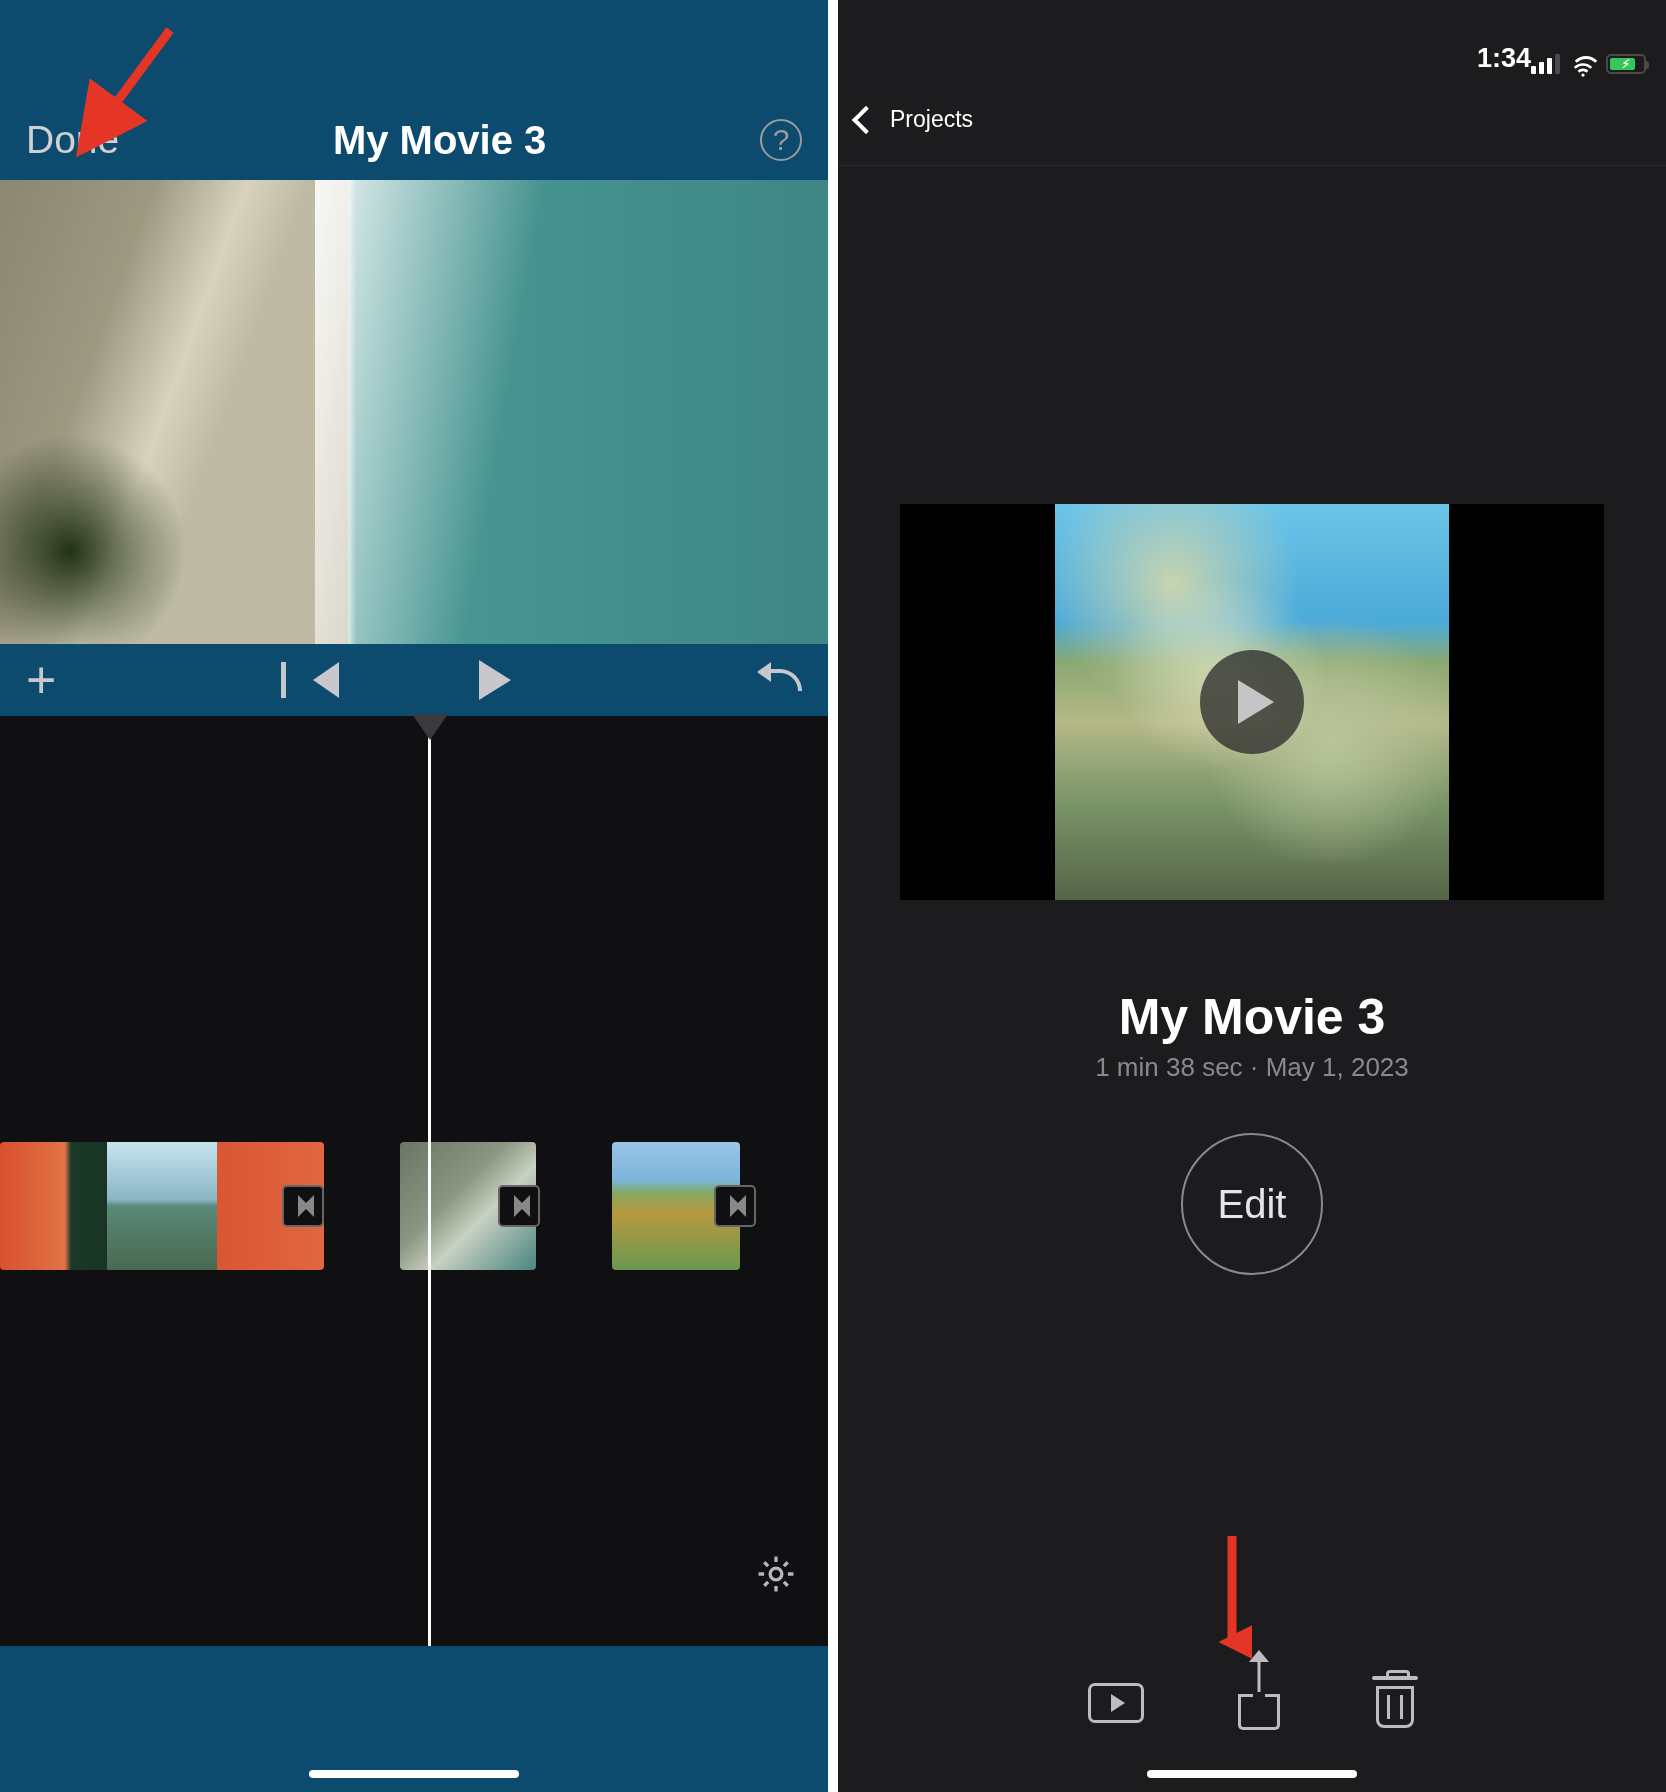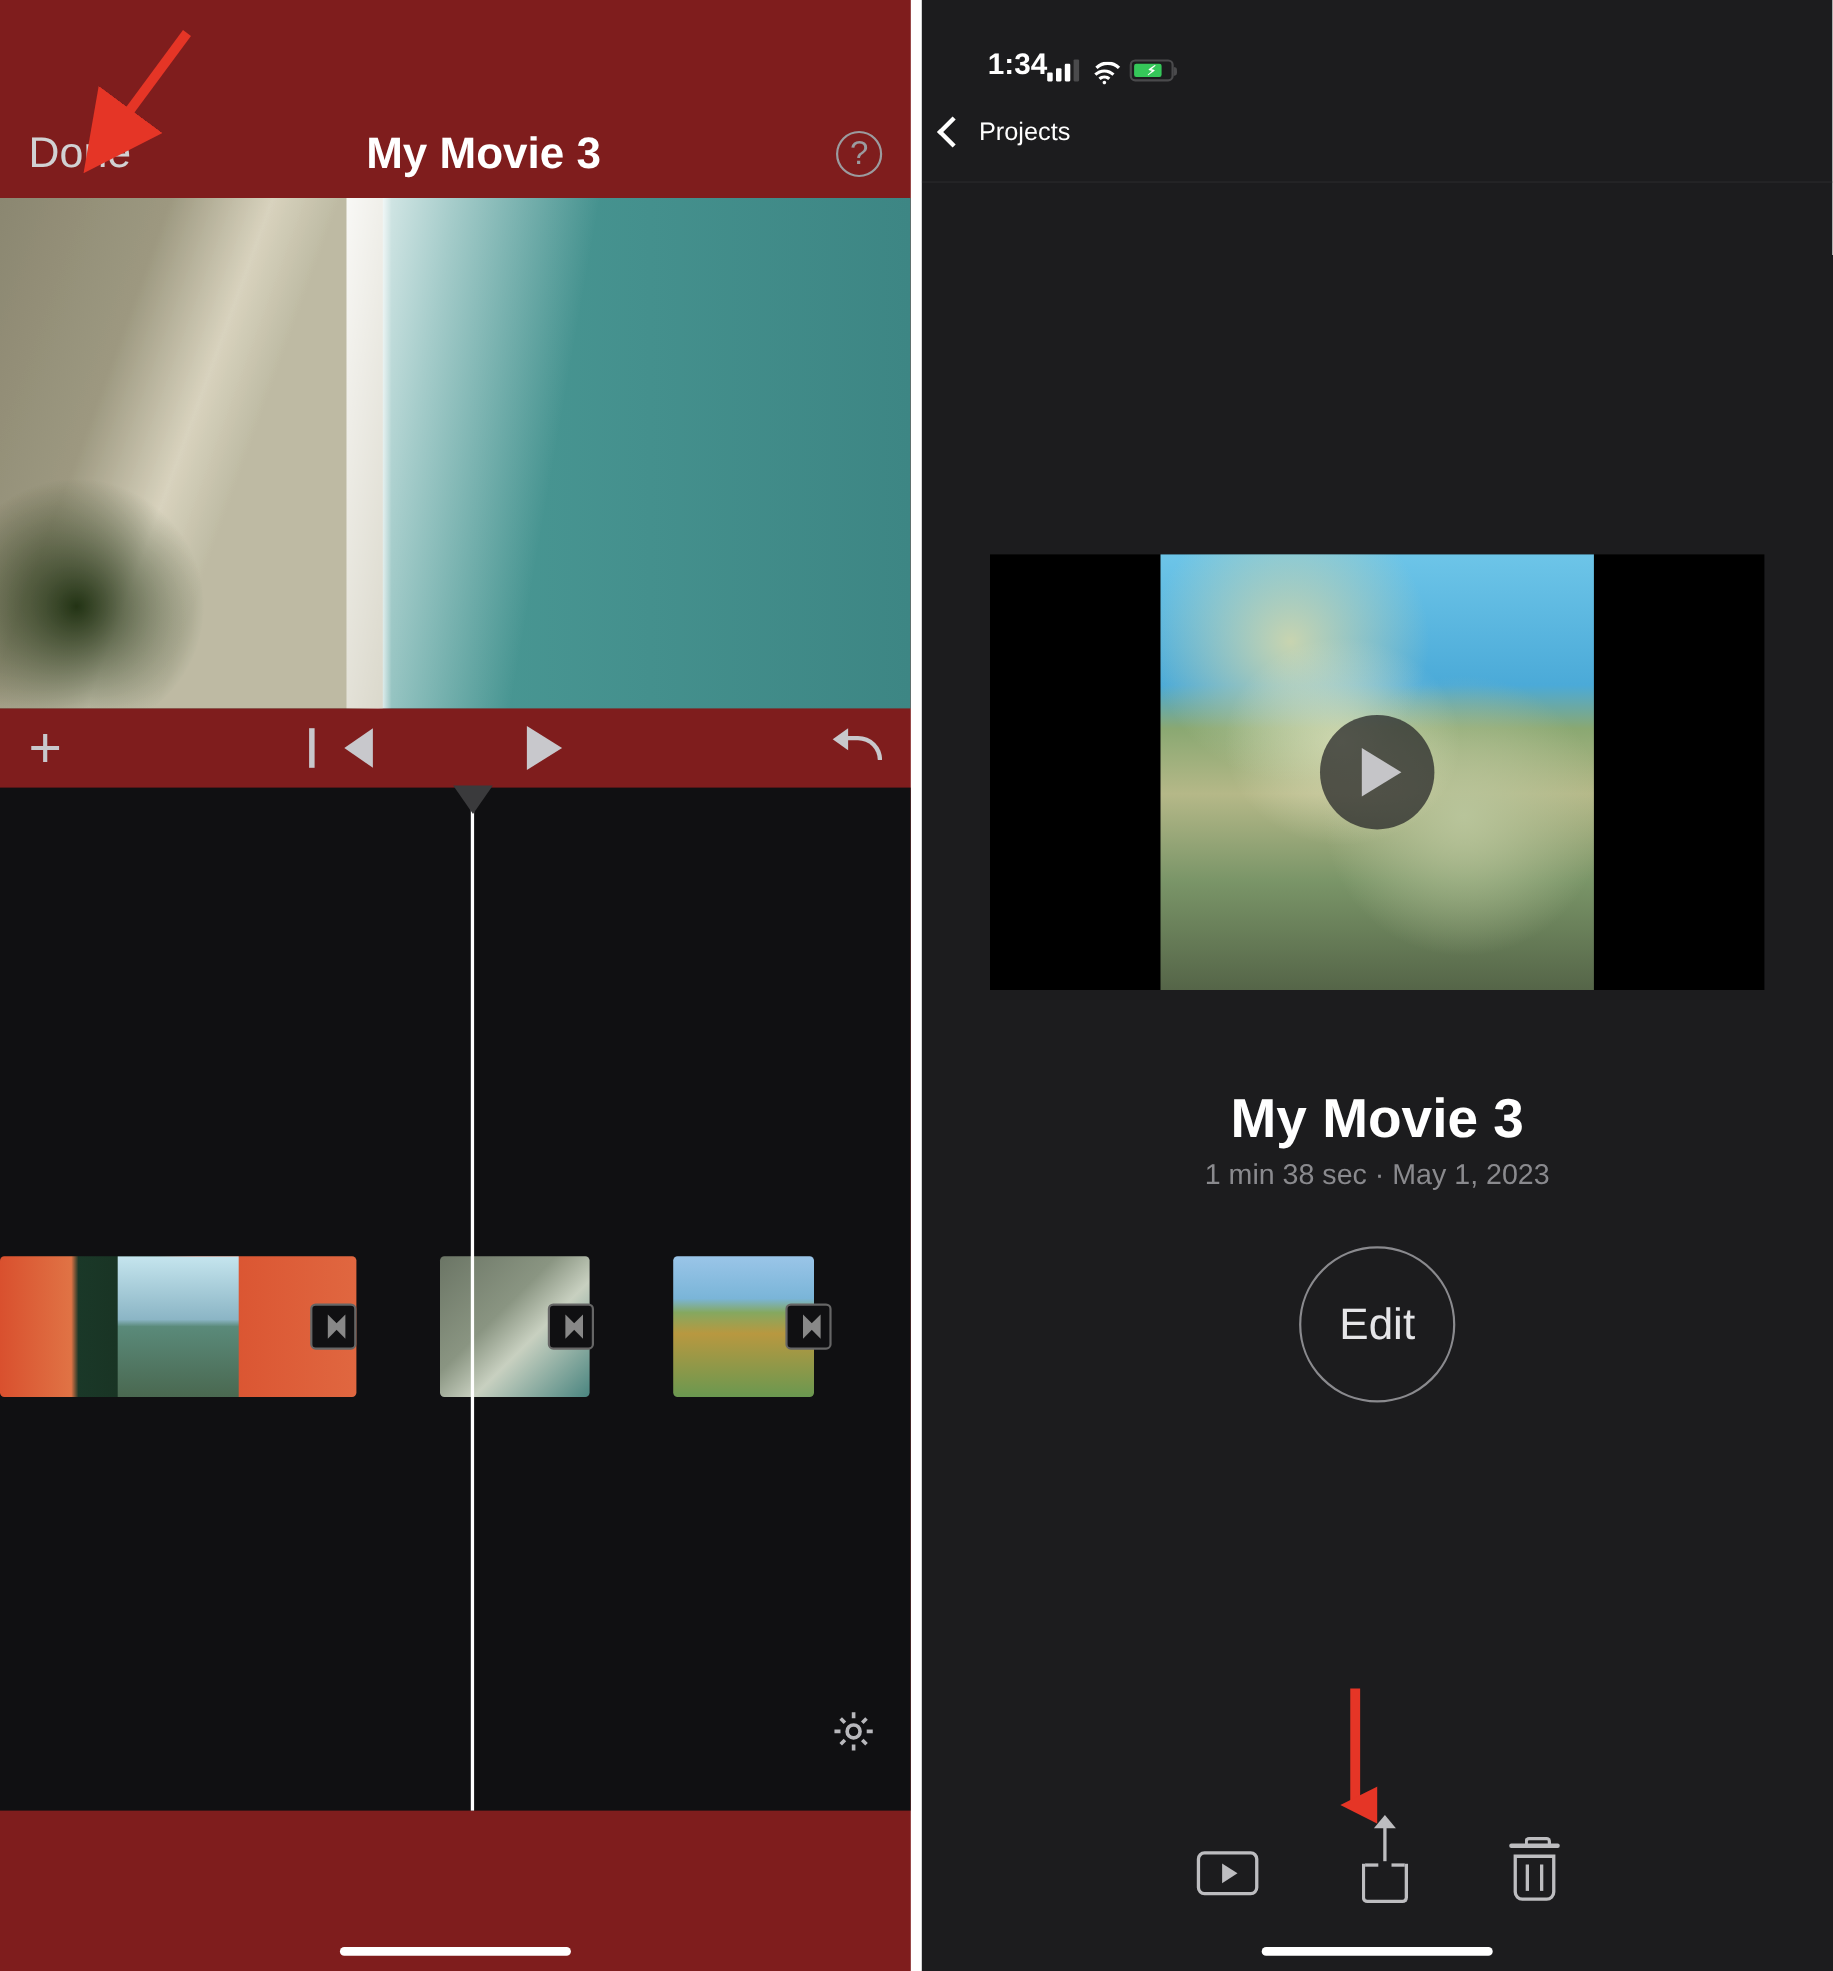--- a/index.html
+++ b/index.html
@@ -100,8 +100,8 @@
   .arrow-left svg{overflow:visible;}
 
   
-  .status-bar{height:74px;display:flex;align-items:flex-end;justify-content:flex-start;
-    padding:0 35px 0 60px;color:#fff;font-size:27px;font-weight:600;}
+  .status-bar{height:74px;display:flex;align-items:flex-end;justify-content:flex-end;
+    padding:0 20px 0 60px;color:#fff;font-size:27px;font-weight:600;}
   .status-right{display:flex;gap:10px;align-items:center;}
   .bars{display:flex;gap:3px;align-items:flex-end;}
   .bars span{width:5px;background:#fff;border-radius:1px;}

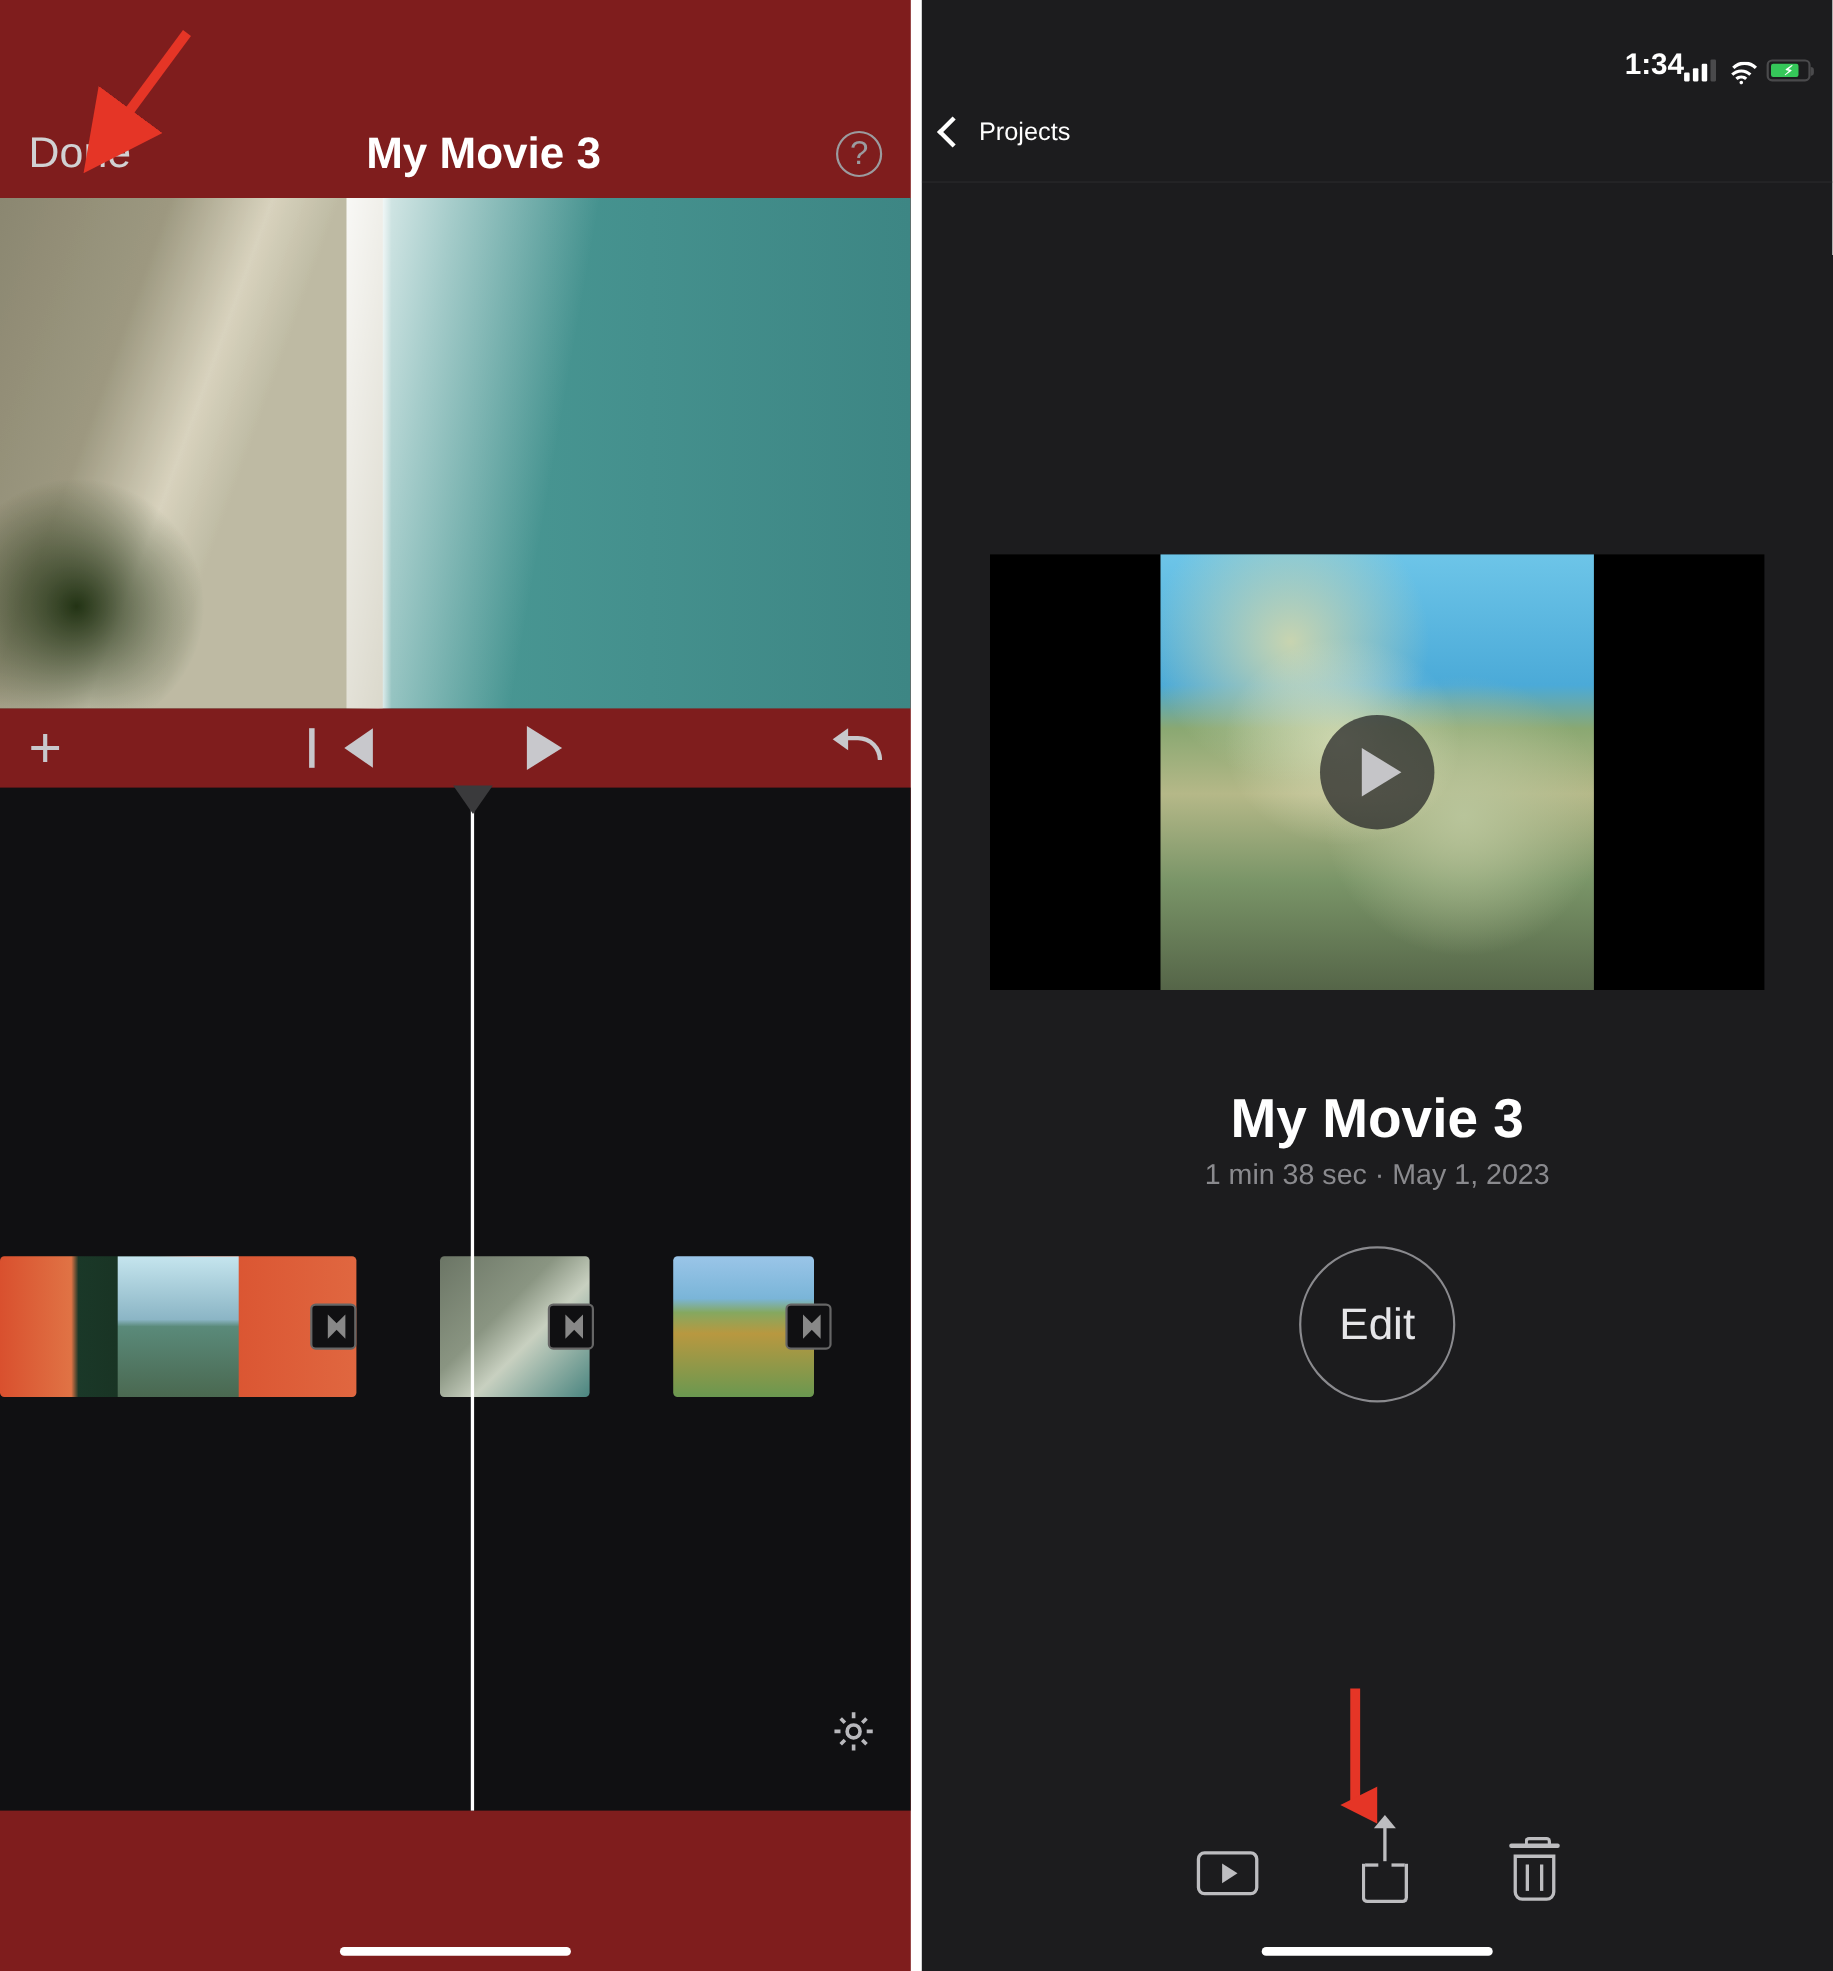--- a/index.html
+++ b/index.html
@@ -17,7 +17,7 @@
   }
   .phone{
     width:828px;height:1792px;
-    background:#7f1d1d;
+    background:#0c4a6e;
     position:relative;
     overflow:hidden;
     border-radius:0;

